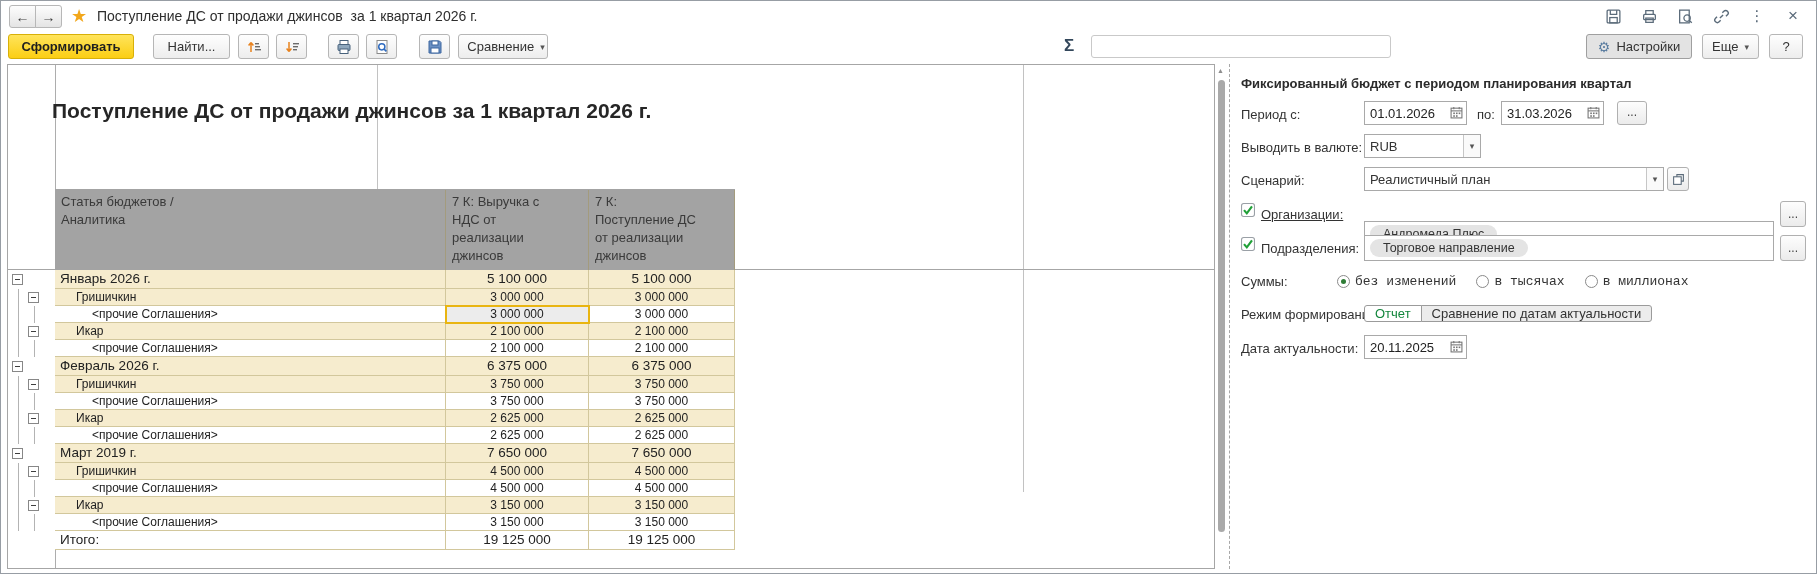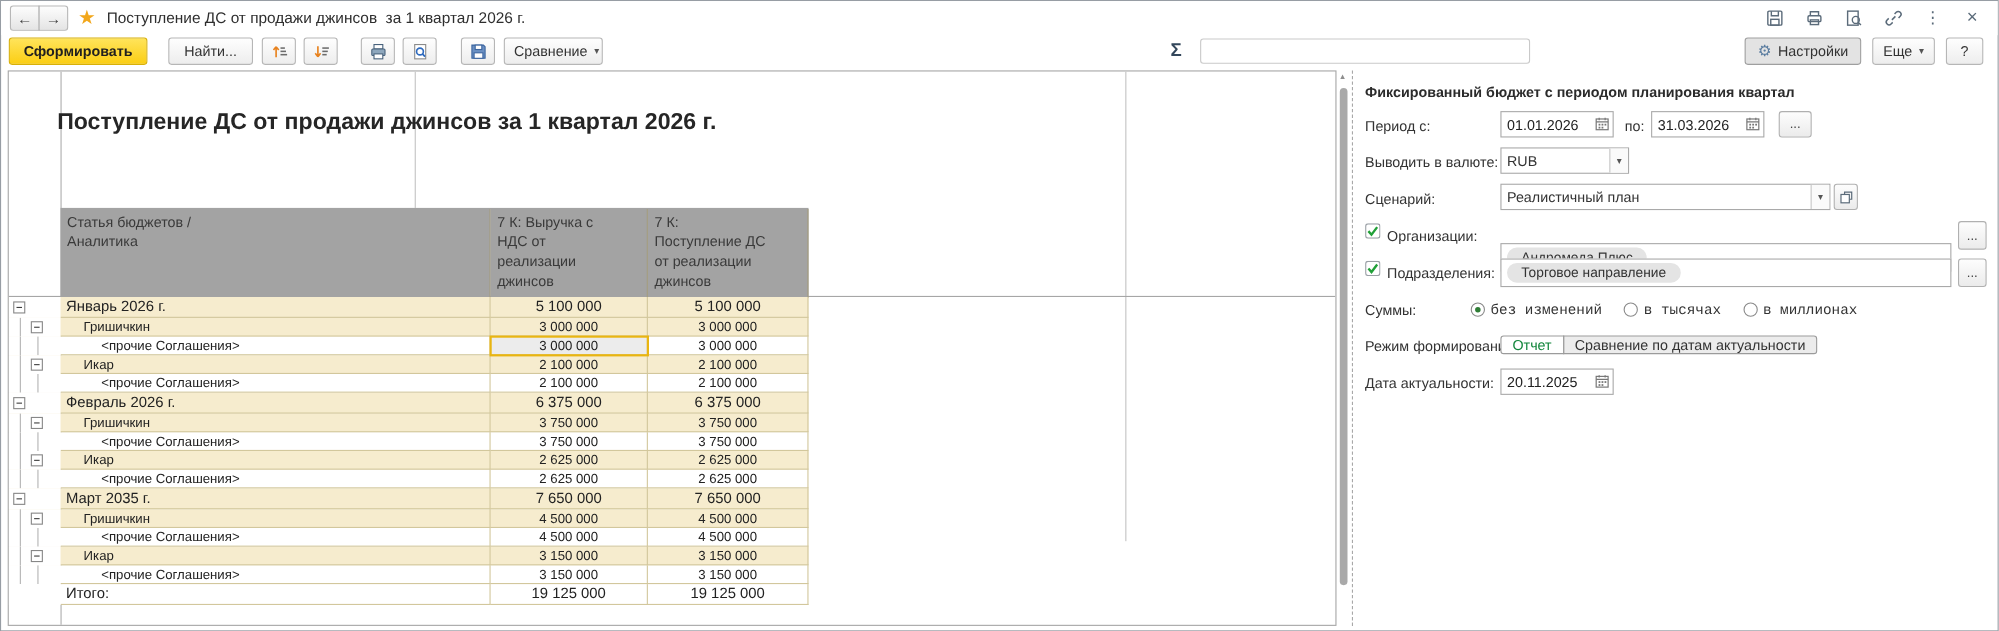--- a/index.html
+++ b/index.html
@@ -452,7 +452,7 @@
           <path d="M2.8 6.6l2.6 3 4.8-6.4" fill="none" stroke="#21a038" stroke-width="2"></path>
         </svg>
     </span>
-    <span class="plabel" style="left:24px; top:143px;">Организации:</span>
+    <span class="plabel" style="left:24px; top:143px;text-decoration:underline;">Организации:</span>
     <div class="tagfield" style="top:147px;margin-top:10px;">
       <span class="chip">Андромеда Плюс</span>
     </div>

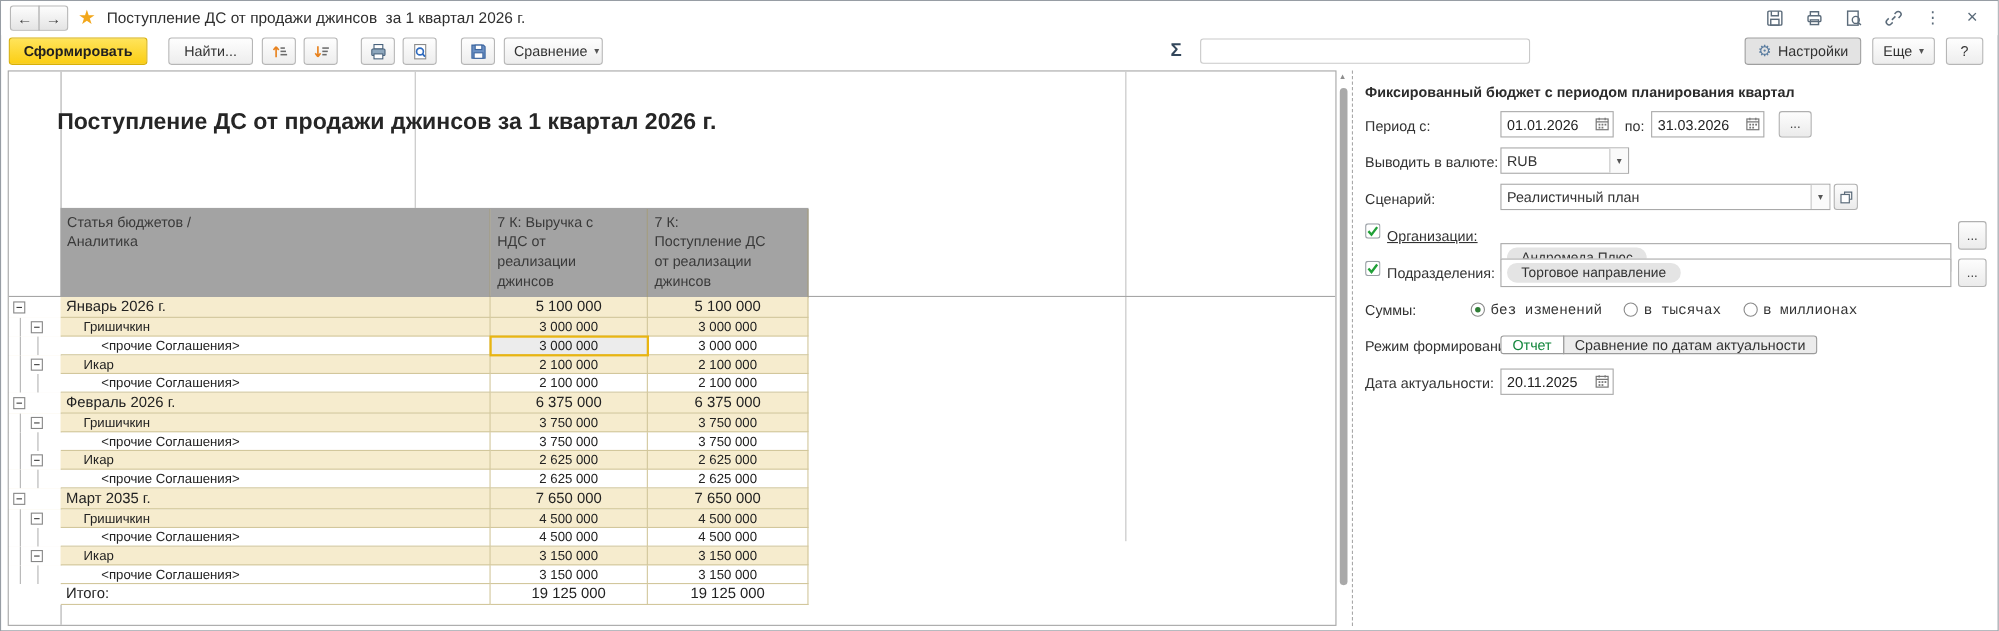--- a/index.html
+++ b/index.html
@@ -329,7 +329,7 @@
               <div class="tminus"></div>
             </div>
           </div>
-          <div class="c label lab-month">Март 2035 г.</div>
+          <div class="c label lab-month">Март 2019 г.</div>
           <div class="c num">7 650 000</div>
           <div class="c num last">7 650 000</div>
         </div>

